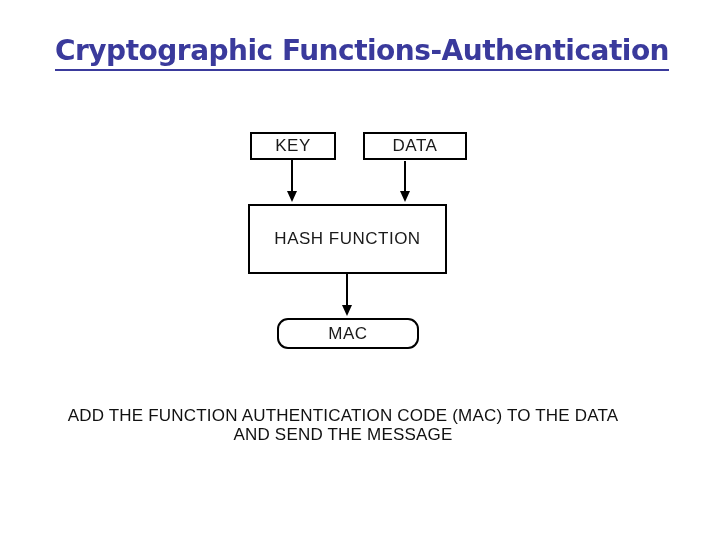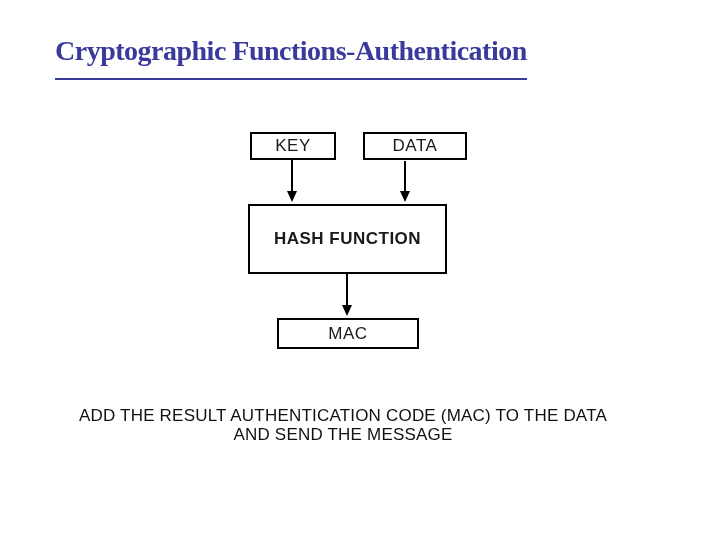--- a/index.html
+++ b/index.html
@@ -31,8 +31,7 @@
   .title-underline {
     display: inline-block;
     border-bottom: 2px solid #3a3a9c;
-    padding-bottom: 11px;
-    font-family: Liberation Serif, serif;
+    padding-bottom: 2px;
   }
 
   

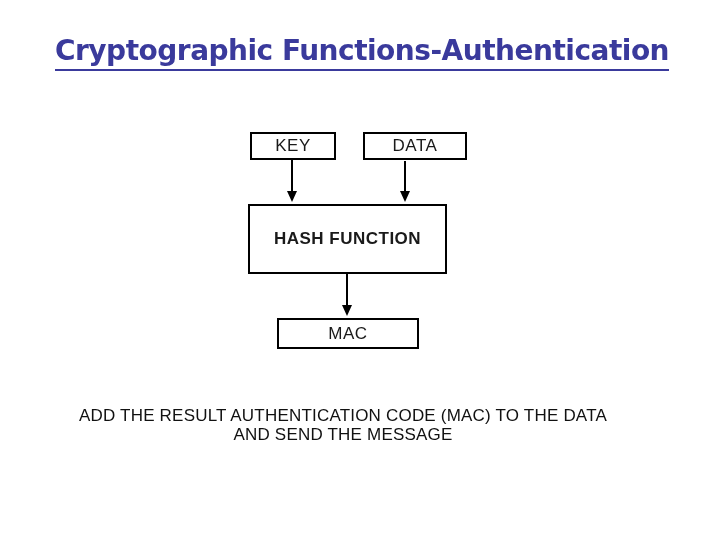--- a/index.html
+++ b/index.html
@@ -50,7 +50,7 @@
   }
   .node-key  { left: 250px; top: 132px; width: 86px;  height: 28px; }
   .node-data { left: 363px; top: 132px; width: 104px;  height: 28px; }
-  .node-hash { left: 248px; top: 204px; width: 199px; height: 70px; font-weight: bold; }
+  .node-hash { left: 248px; top: 204px; width: 199px; height: 70px; }
   .node-mac  { left: 277px; top: 318px; width: 142px; height: 31px; }
 
   

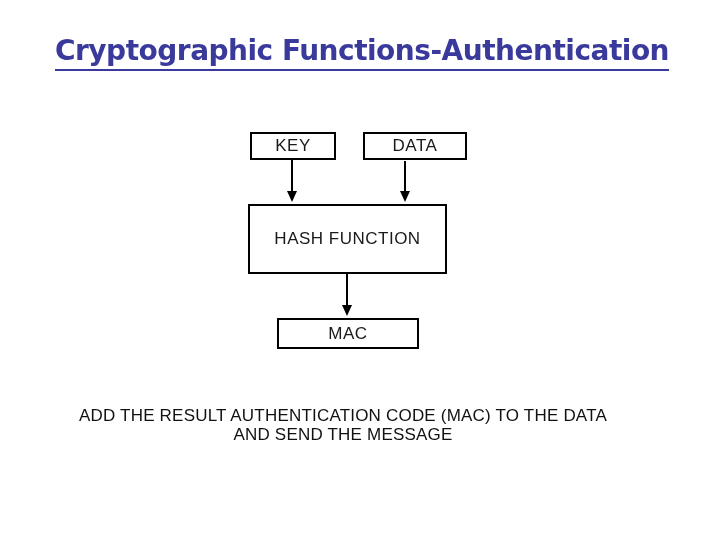--- a/index.html
+++ b/index.html
@@ -51,7 +51,7 @@
   .node-key  { left: 250px; top: 132px; width: 86px;  height: 28px; }
   .node-data { left: 363px; top: 132px; width: 104px;  height: 28px; }
   .node-hash { left: 248px; top: 204px; width: 199px; height: 70px; }
-  .node-mac  { left: 277px; top: 318px; width: 142px; height: 31px; }
+  .node-mac  { left: 277px; top: 318px; width: 142px; height: 31px; border-radius: 11px; }
 
   
   .arrow-line {

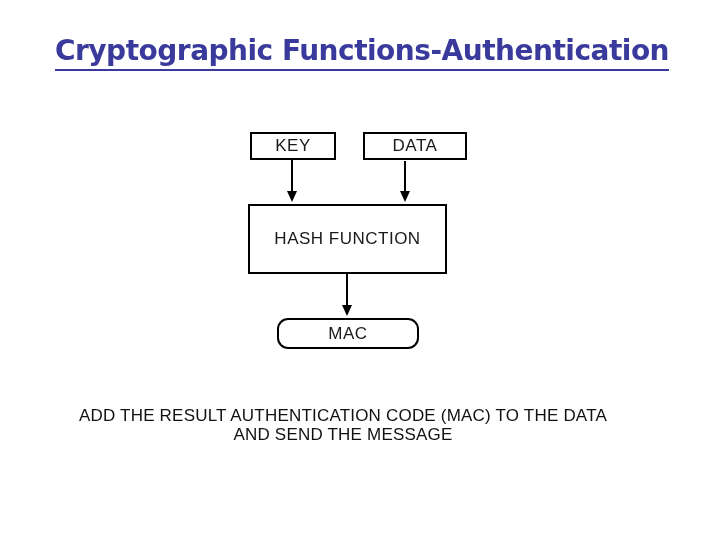--- a/index.html
+++ b/index.html
@@ -122,7 +122,7 @@
   </div>
 
   <div class="caption">
-    <div>ADD THE RESULT AUTHENTICATION CODE (MAC) TO THE DATA</div>
+    <div>ADD THE FUNCTION AUTHENTICATION CODE (MAC) TO THE DATA</div>
     <div>AND SEND THE MESSAGE</div>
   </div>
 

